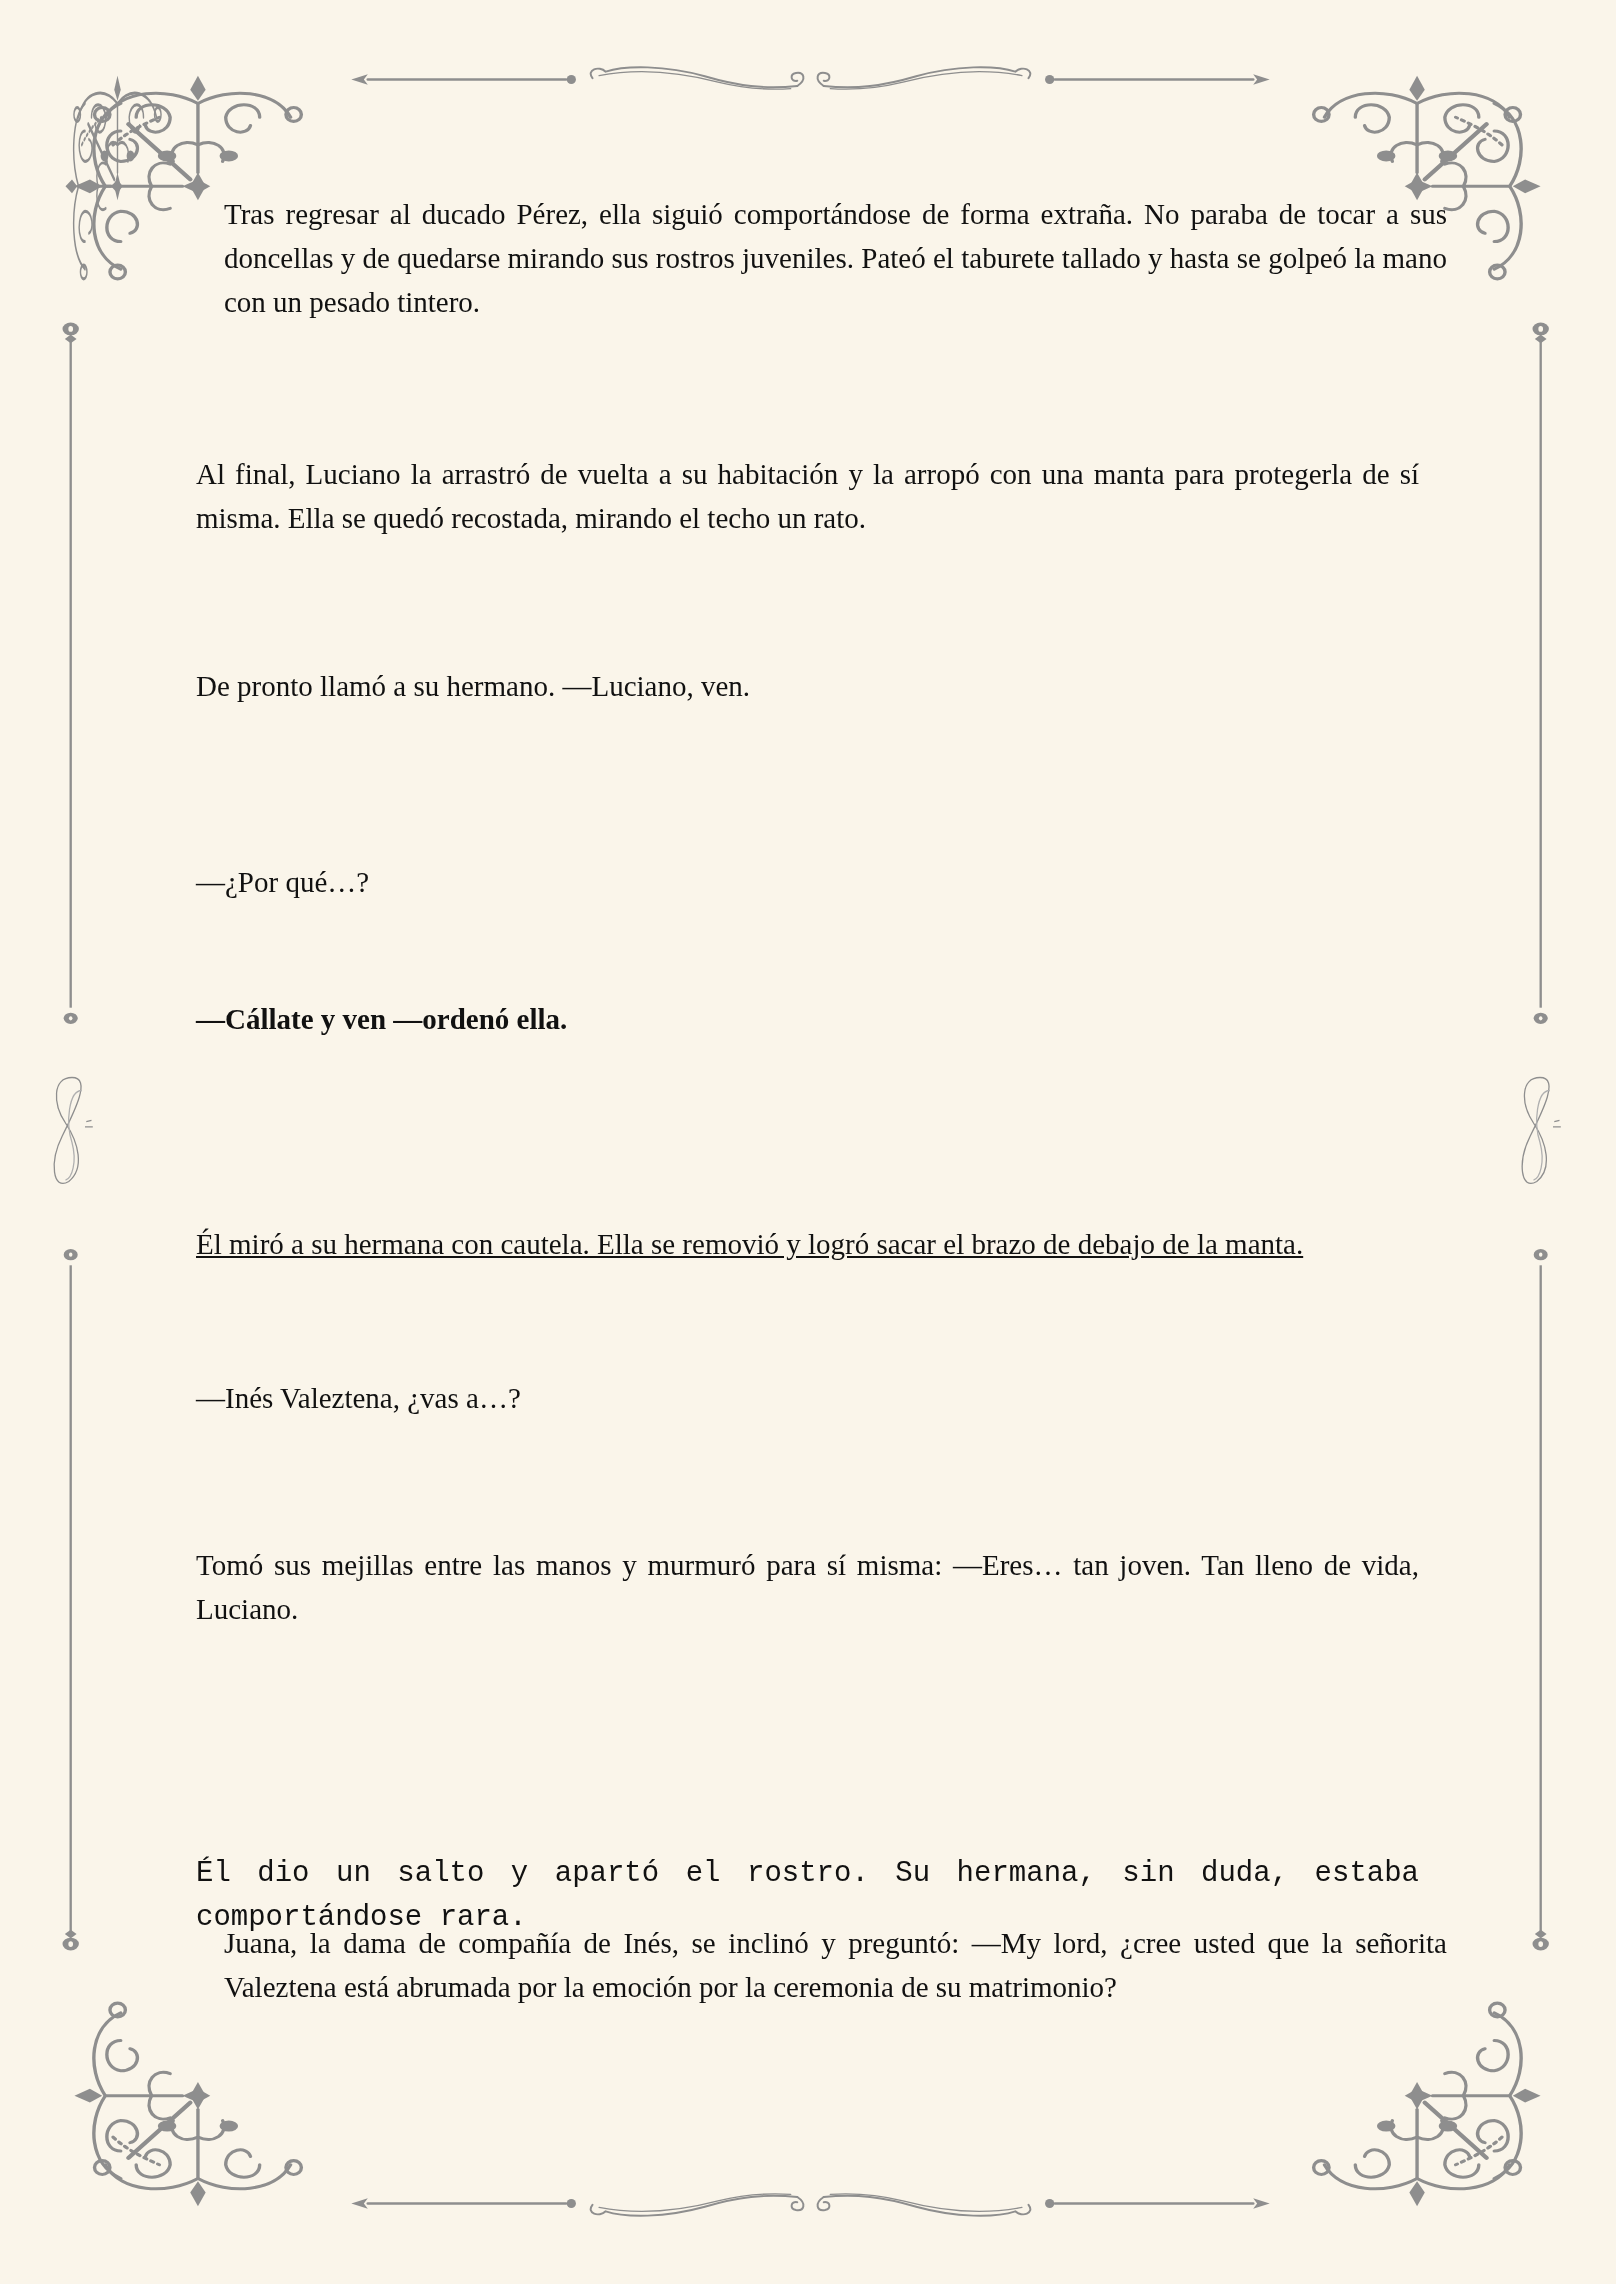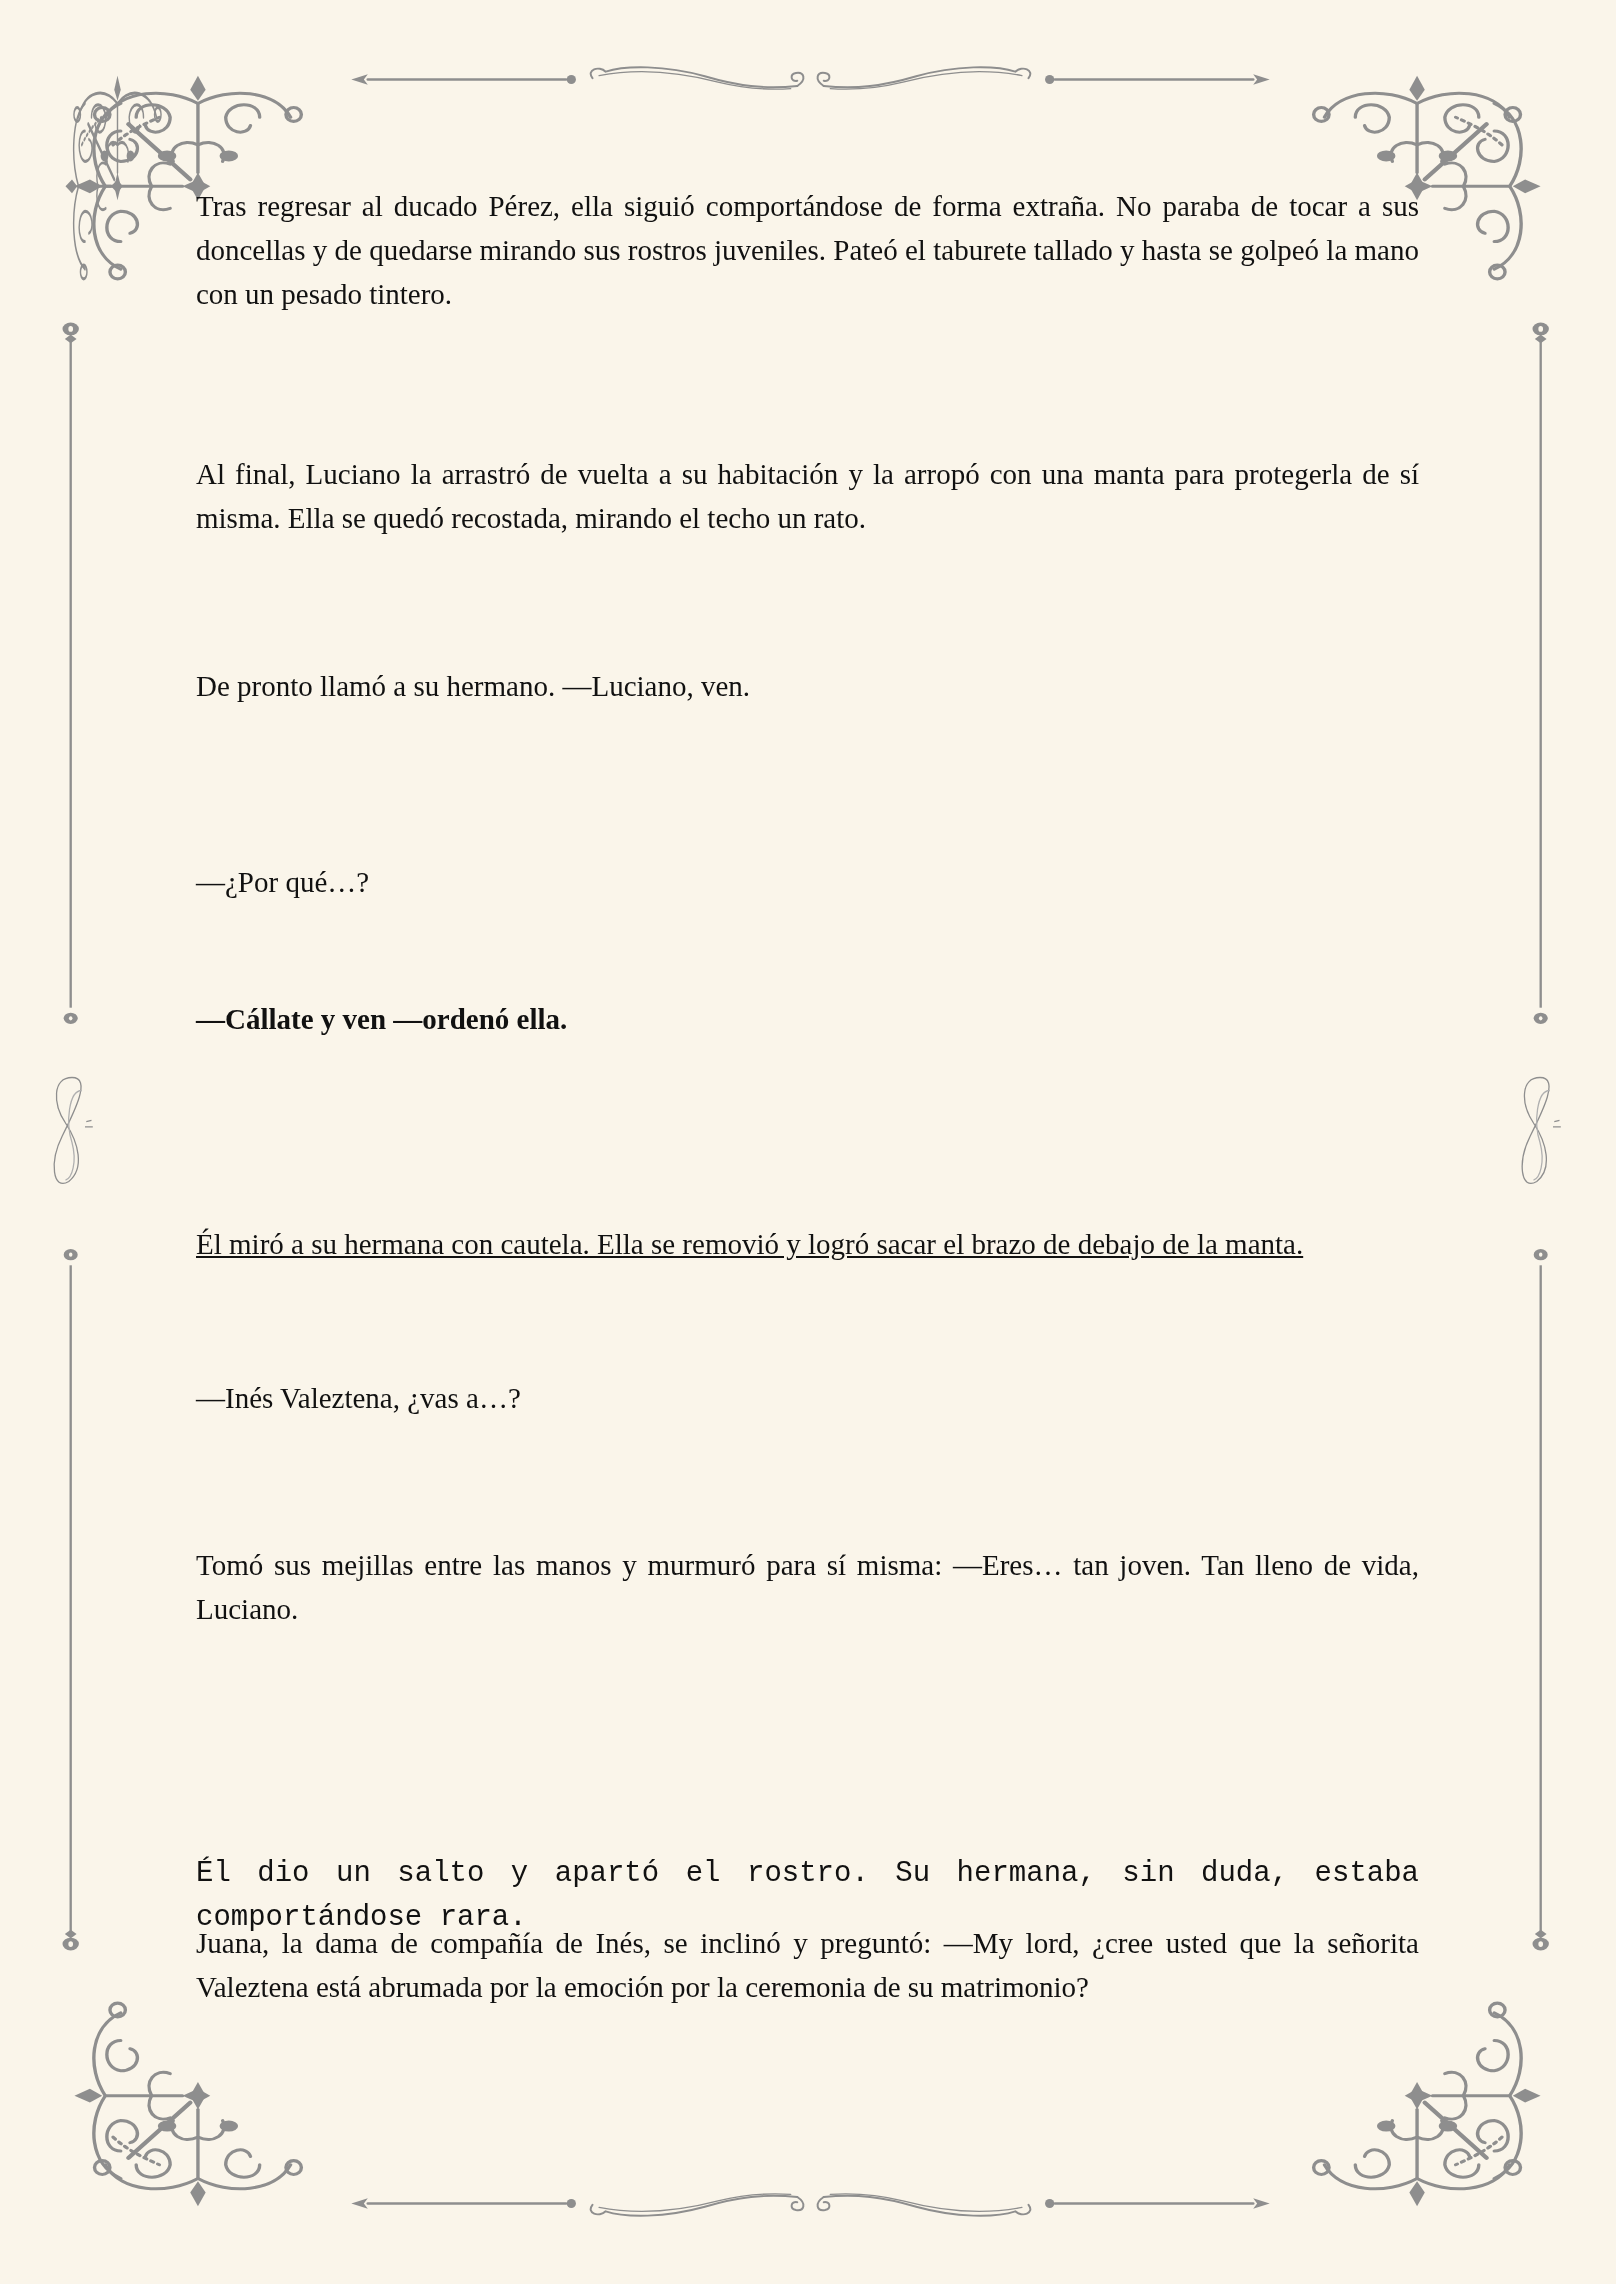--- a/index.html
+++ b/index.html
@@ -168,7 +168,7 @@
     </svg>
 </div>
 
-<div class="text-block" style="top:184px;">
+<div class="text-block" style="top:192px;margin-left:28px;">
     <p>Tras regresar al ducado Pérez, ella siguió comportándose de forma extraña. No paraba de tocar a sus doncellas y de quedarse mirando sus rostros juveniles. Pateó el taburete tallado y hasta se golpeó la mano con un pesado tintero.</p>
   </div>
 <div class="text-block" style="top:452px;">

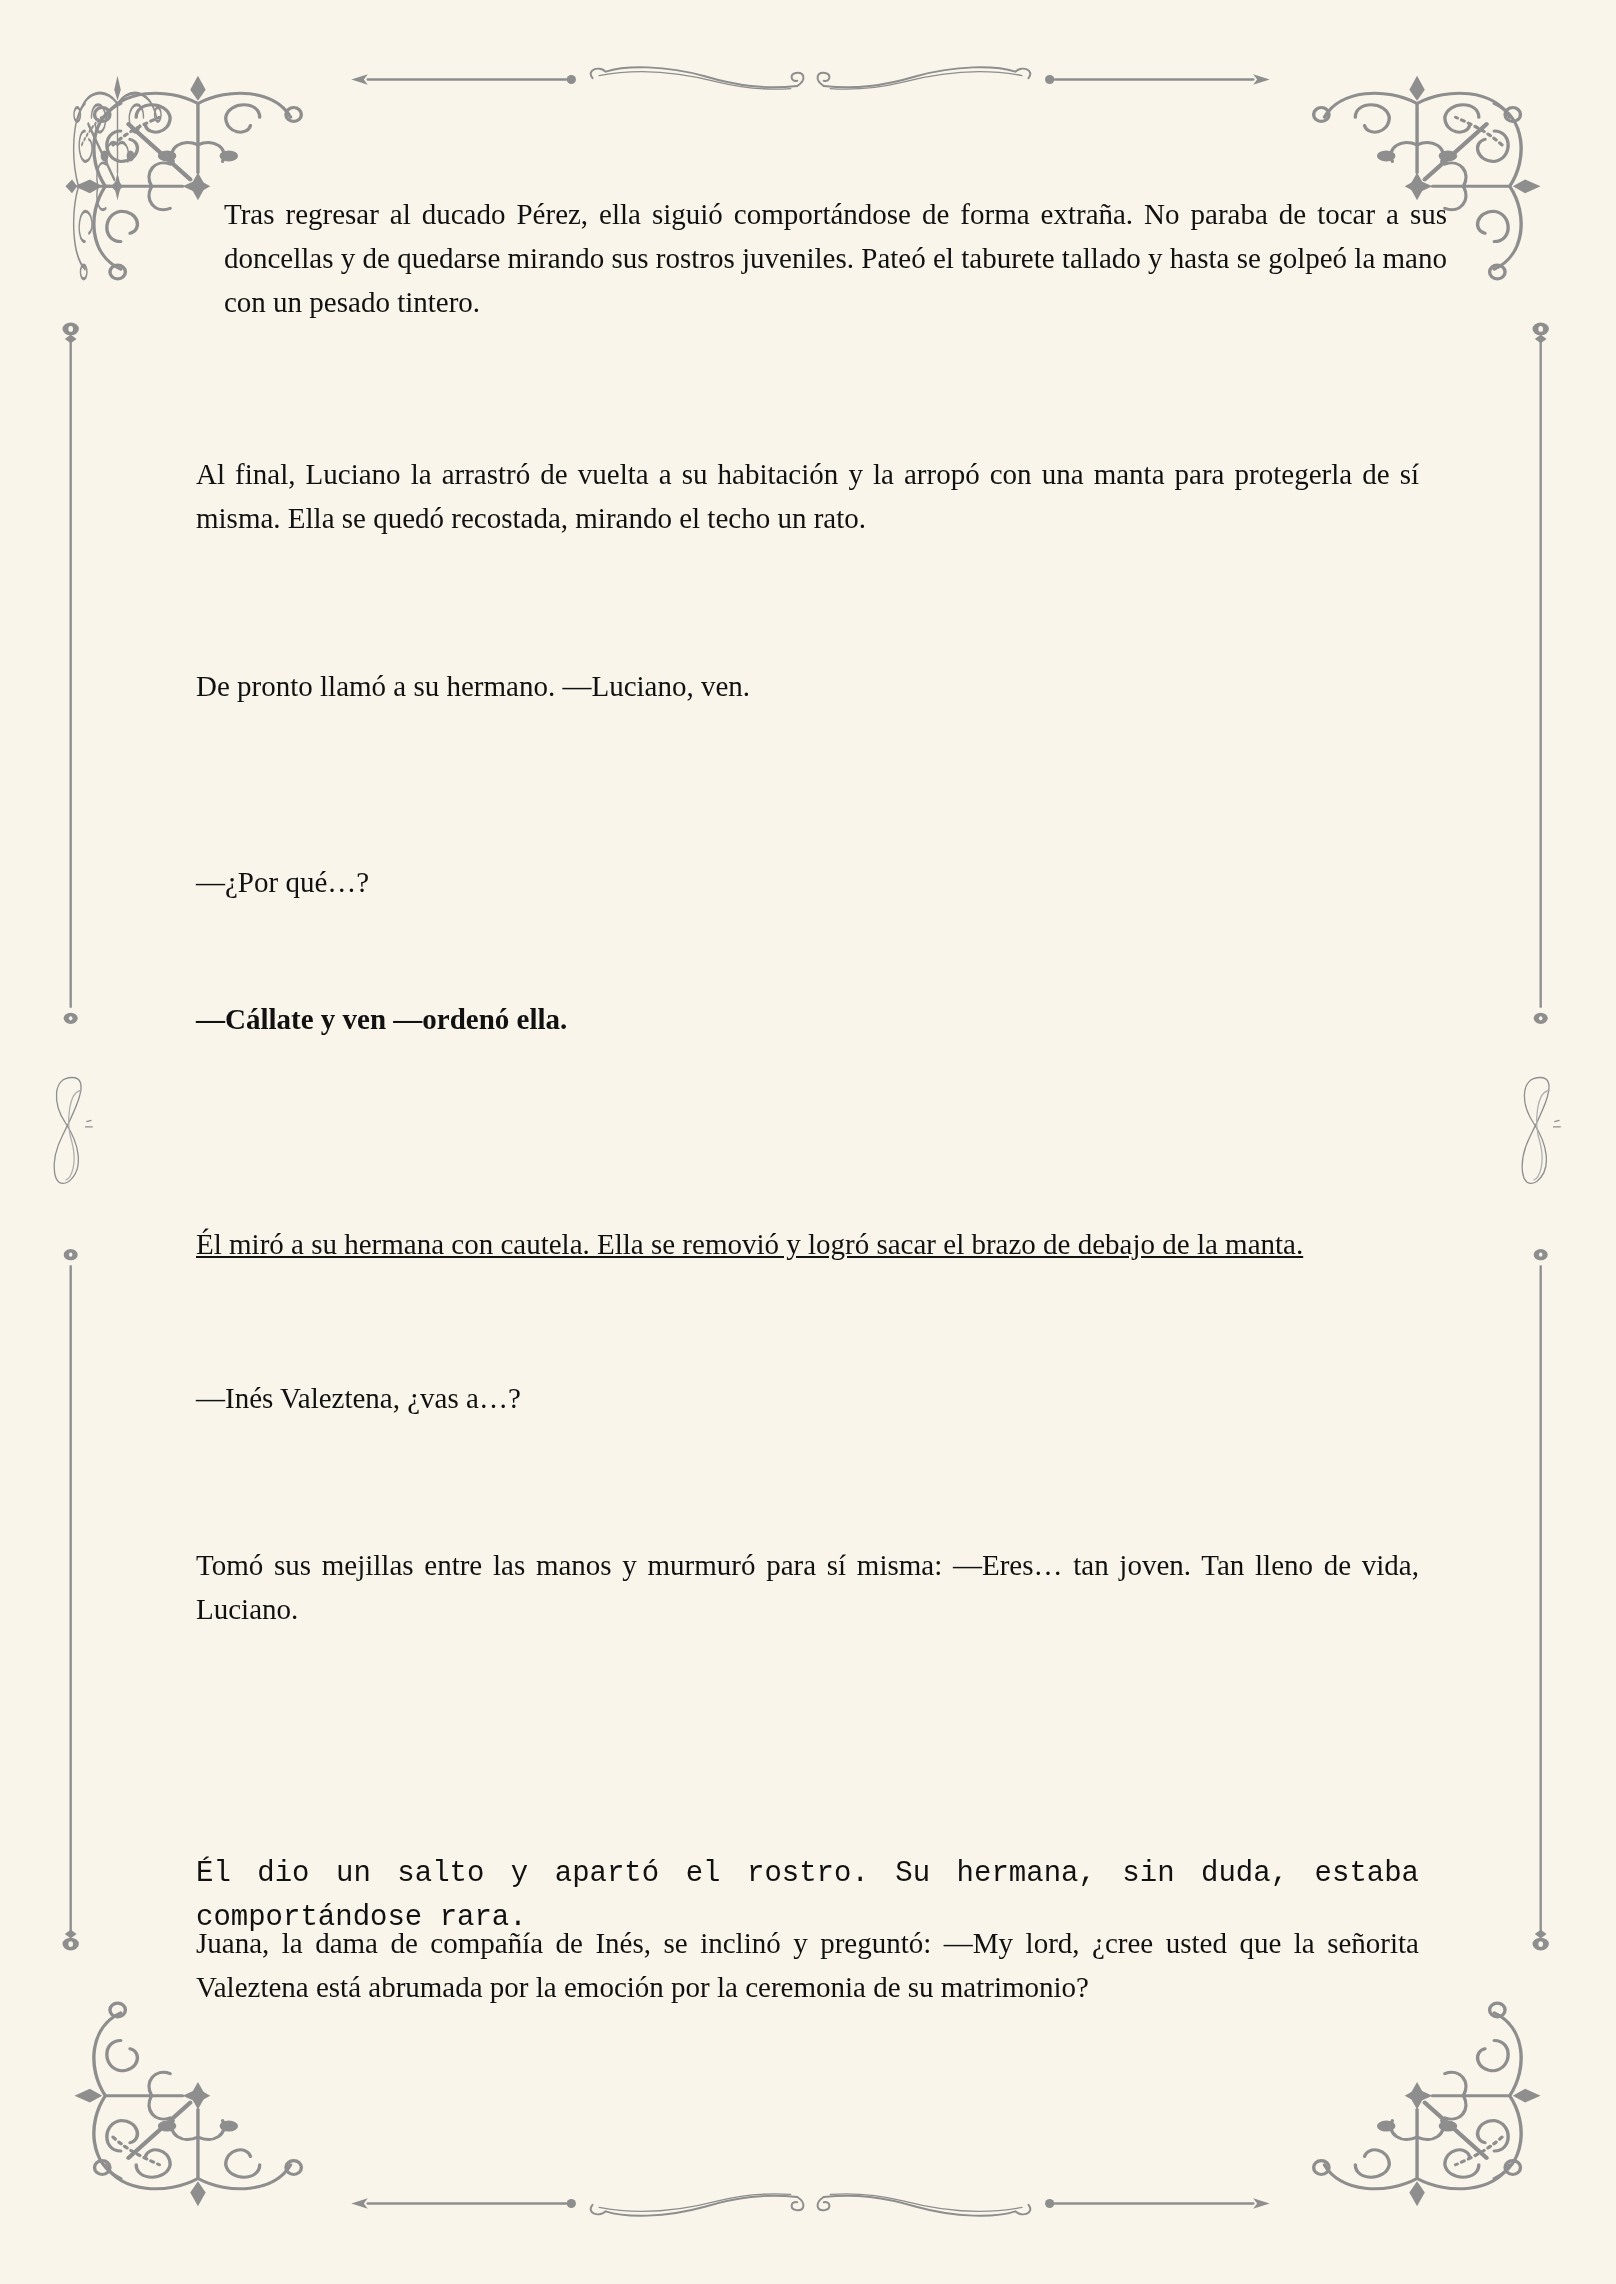--- a/index.html
+++ b/index.html
@@ -195,7 +195,7 @@
 <div class="text-block" style="top:1852px;font-family:Liberation Mono, monospace;">
     <p>Él dio un salto y apartó el rostro. Su hermana, sin duda, estaba comportándose rara.</p>
   </div>
-<div class="text-block" style="top:1921px;">
+<div class="text-block" style="top:1921px;margin-left:28px;">
     <p>Juana, la dama de compañía de Inés, se inclinó y preguntó: —My lord, ¿cree usted que la señorita Valeztena está abrumada por la emoción por la ceremonia de su matrimonio?</p>
   </div>
 

